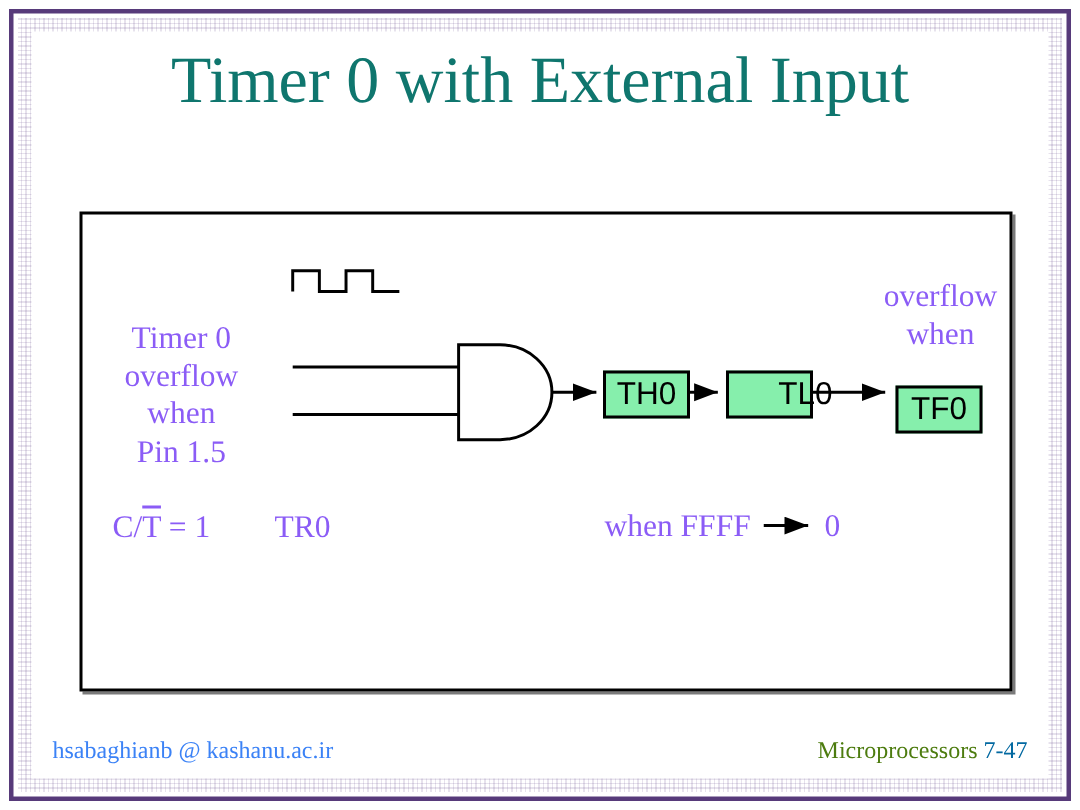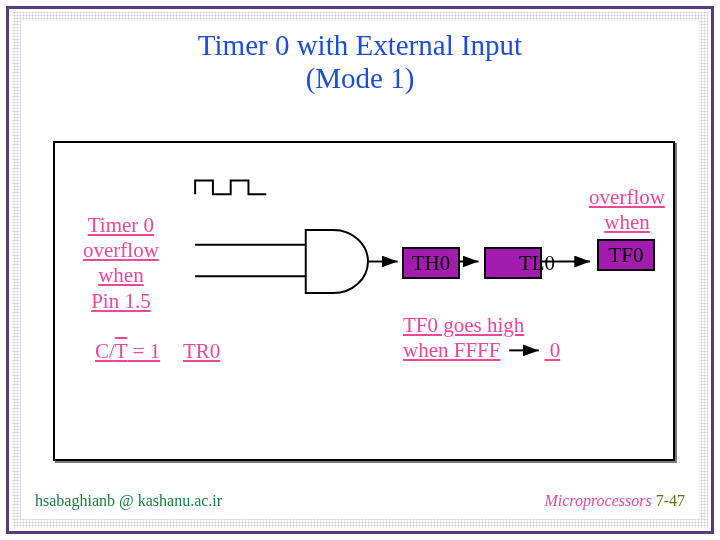--- a/index.html
+++ b/index.html
@@ -30,8 +30,8 @@
   }
   .slide-title {
     font-family: "Comic Sans MS", "Comic Sans", cursive;
-    color: #1d4ed8;
-    font-size: 29px;
+    color: #0f766e;
+    font-size: 44px;
     text-align: center;
     line-height: 1.15;
     padding: 8px 20px 4px;

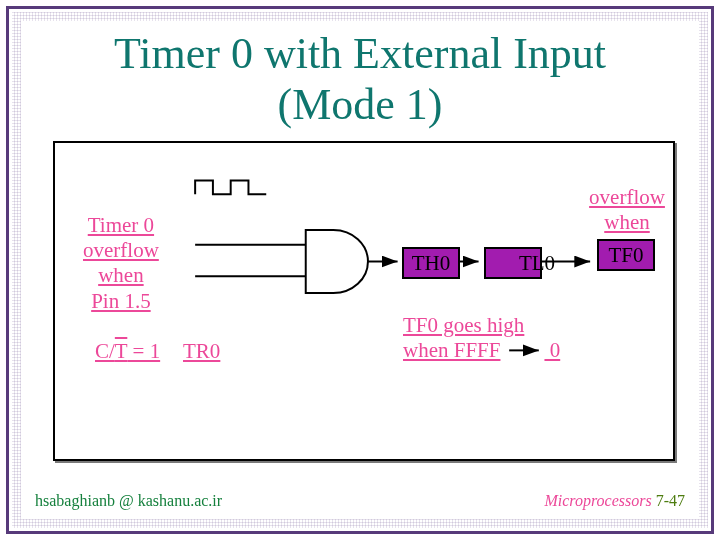--- a/index.html
+++ b/index.html
@@ -98,7 +98,6 @@
 
     <div class="slide-title">
       <span>Timer 0 with External Input</span><br>
-      <span>(Mode 1)</span>
     </div>
 
     <div class="diagram-frame">

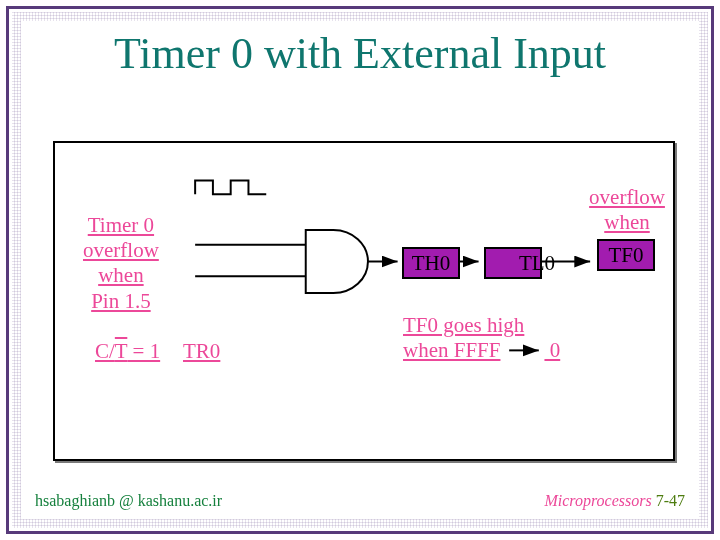--- a/index.html
+++ b/index.html
@@ -53,11 +53,10 @@
   .dlabel {
     position: absolute;
     font-family: "Times New Roman", Times, serif;
-    color: #ec4899;
+    color: #8b5cf6;
     font-size: 21px;
     line-height: 1.2;
     white-space: nowrap;
-    text-decoration: underline;
   }
   .overline { text-decoration: overline; }
   .box {

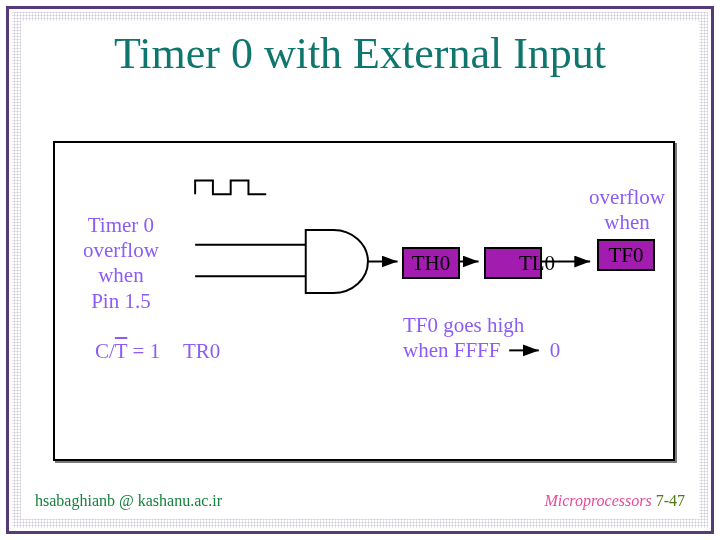--- a/index.html
+++ b/index.html
@@ -62,10 +62,10 @@
   .box {
     position: absolute;
     border: 2px solid #000;
-    background: #a21caf;
+    background: #86efac;
     text-align: right;
     font-size: 21px;
-    font-family: Liberation Serif, serif;
+    font-family: Liberation Sans, sans-serif;
     display: flex;
     align-items: center;
     justify-content: center;

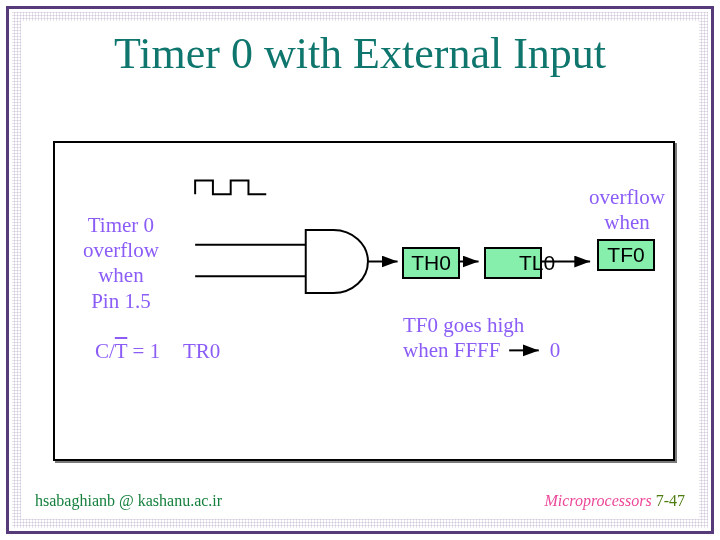--- a/index.html
+++ b/index.html
@@ -142,7 +142,7 @@
 
       <div class="box" style="left:347px; top:104px; width:58px; height:32px;">TH0</div>
       <div class="box" style="left:429px; top:104px; width:58px; height:32px;padding-left:48px;">TL0</div>
-      <div class="box" style="left:542px; top:96px; width:58px; height:32px;">TF0</div>
+      <div class="box" style="left:542px; top:114px; width:58px; height:32px;">TF0</div>
 
       <div class="dlabel" style="left:522px; top:42px; text-align:center; width:100px;">
         <span>overflow</span><br>

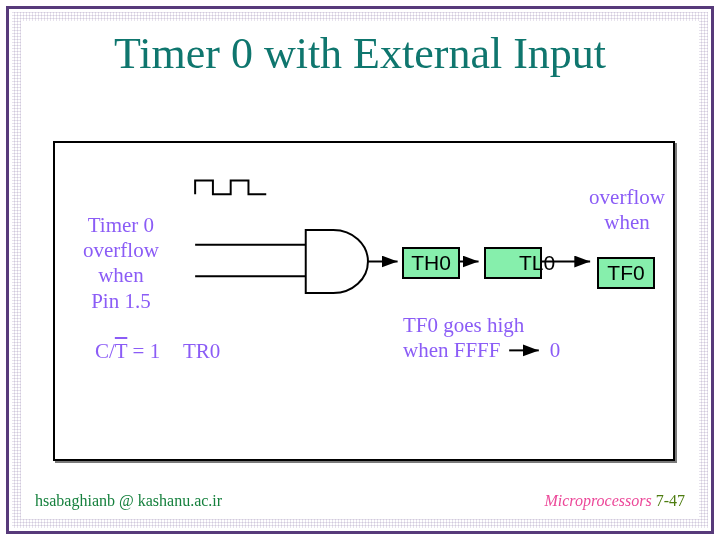--- a/index.html
+++ b/index.html
@@ -150,7 +150,7 @@
       </div>
 
       <div class="dlabel" style="left:348px; top:170px;">
-        <span>TF0 goes high</span><br>
+        <br>
         <span>when FFFF</span><span style="display:inline-block; width:44px;"></span><span> 0</span>
       </div>
     </div>

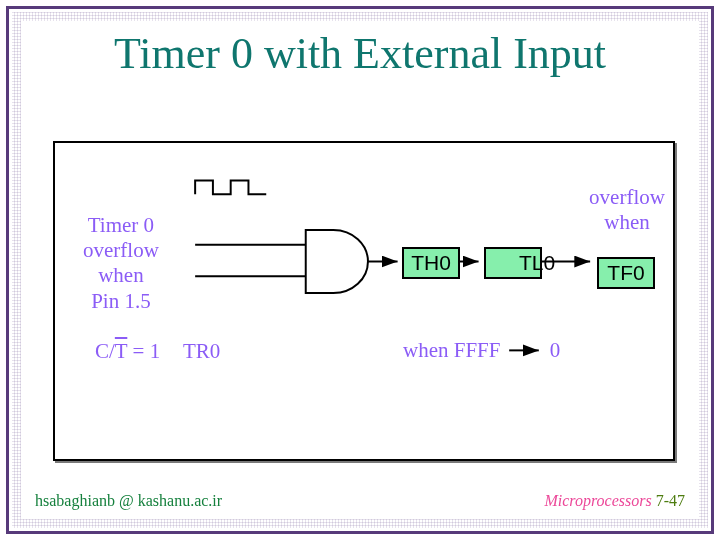--- a/index.html
+++ b/index.html
@@ -134,7 +134,7 @@
         <span>Pin 1.5</span>
       </div>
 
-      <div class="dlabel" style="left:40px; top:196px;">
+      <div class="dlabel" style="left:20px; top:196px;">
         <span>C/</span><span class="overline">T</span><span> = 1</span>
       </div>
 

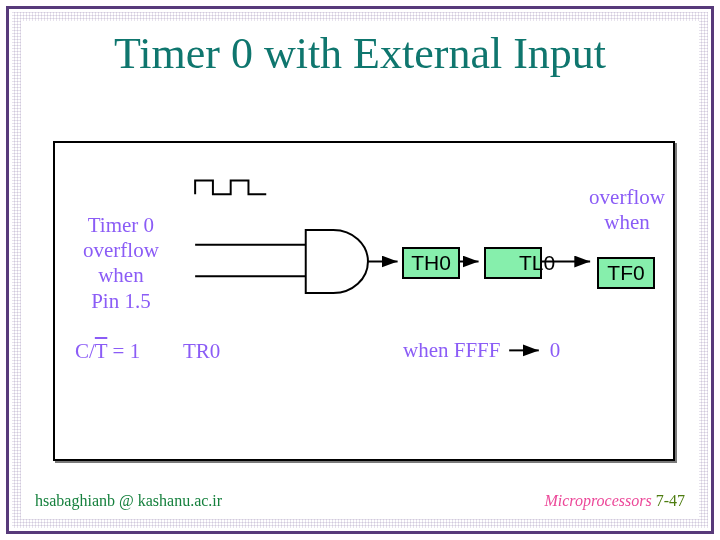--- a/index.html
+++ b/index.html
@@ -75,7 +75,7 @@
     left: 14px;
     bottom: 9px;
     font-family: "Comic Sans MS", cursive;
-    color: #15803d;
+    color: #3b82f6;
     font-size: 16px;
   }
   .footer-right {

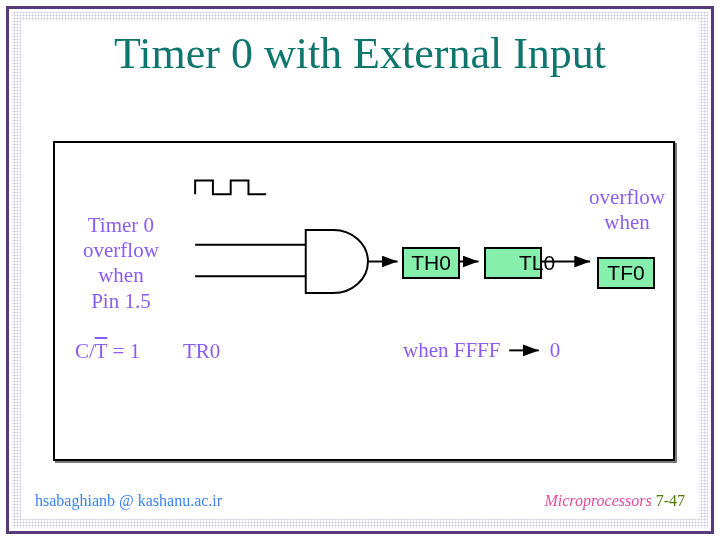--- a/index.html
+++ b/index.html
@@ -85,7 +85,7 @@
     font-family: "Comic Sans MS", cursive;
     font-size: 16px;
   }
-  .footer-right .fr-text { color: #ec4899; font-style: italic; }
+  .footer-right .fr-text { color: #4d7c0f; }
   .footer-right .fr-num { color: #4d7c0f; }
 </style>
 </head>

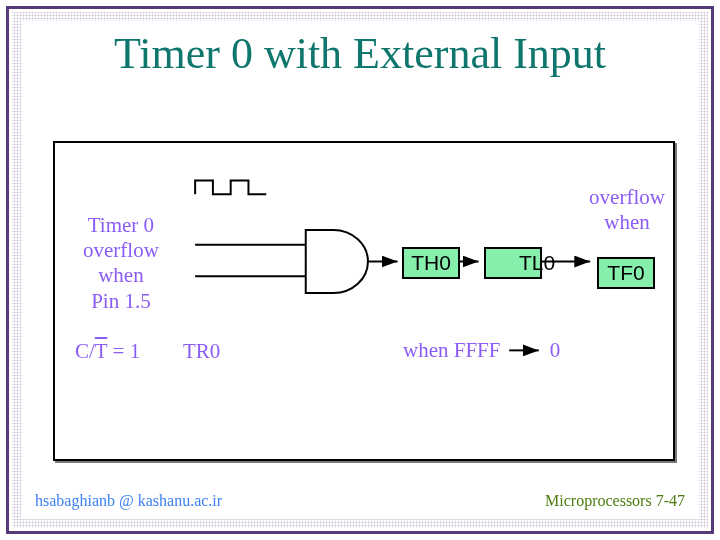--- a/index.html
+++ b/index.html
@@ -86,7 +86,7 @@
     font-size: 16px;
   }
   .footer-right .fr-text { color: #4d7c0f; }
-  .footer-right .fr-num { color: #4d7c0f; }
+  .footer-right .fr-num { color: #0369a1; }
 </style>
 </head>
 <body>

